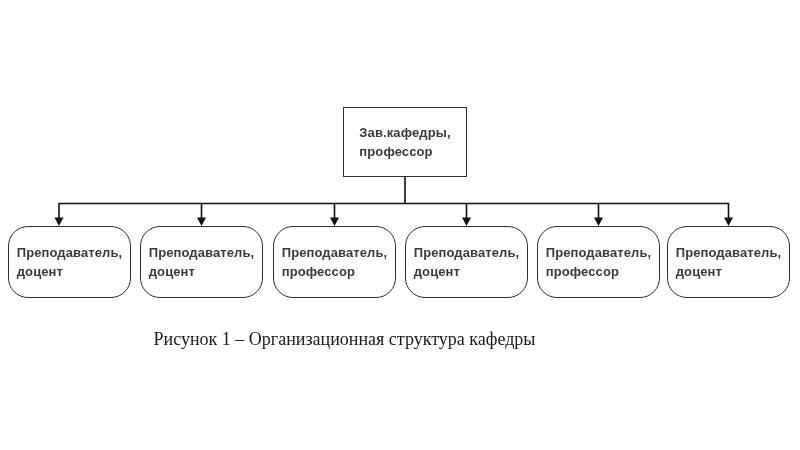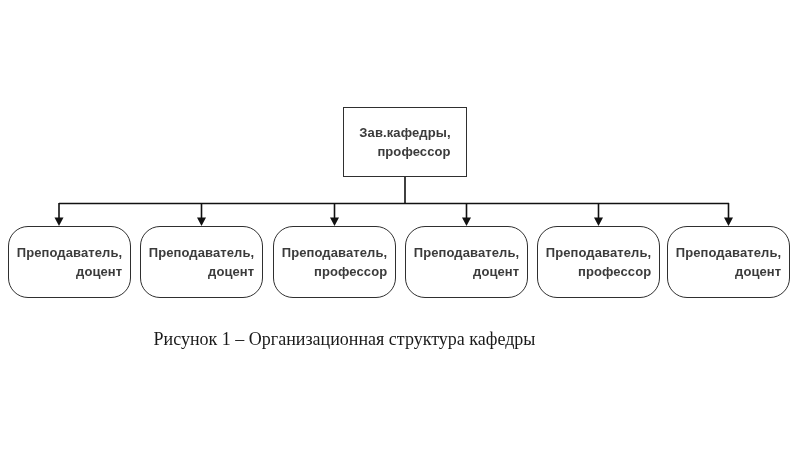--- a/index.html
+++ b/index.html
@@ -31,7 +31,7 @@
     display: flex;
     align-items: center;
     justify-content: center;
-    text-align: right;
+    text-align: left;
   }
   .node .label {
     white-space: pre-line;

